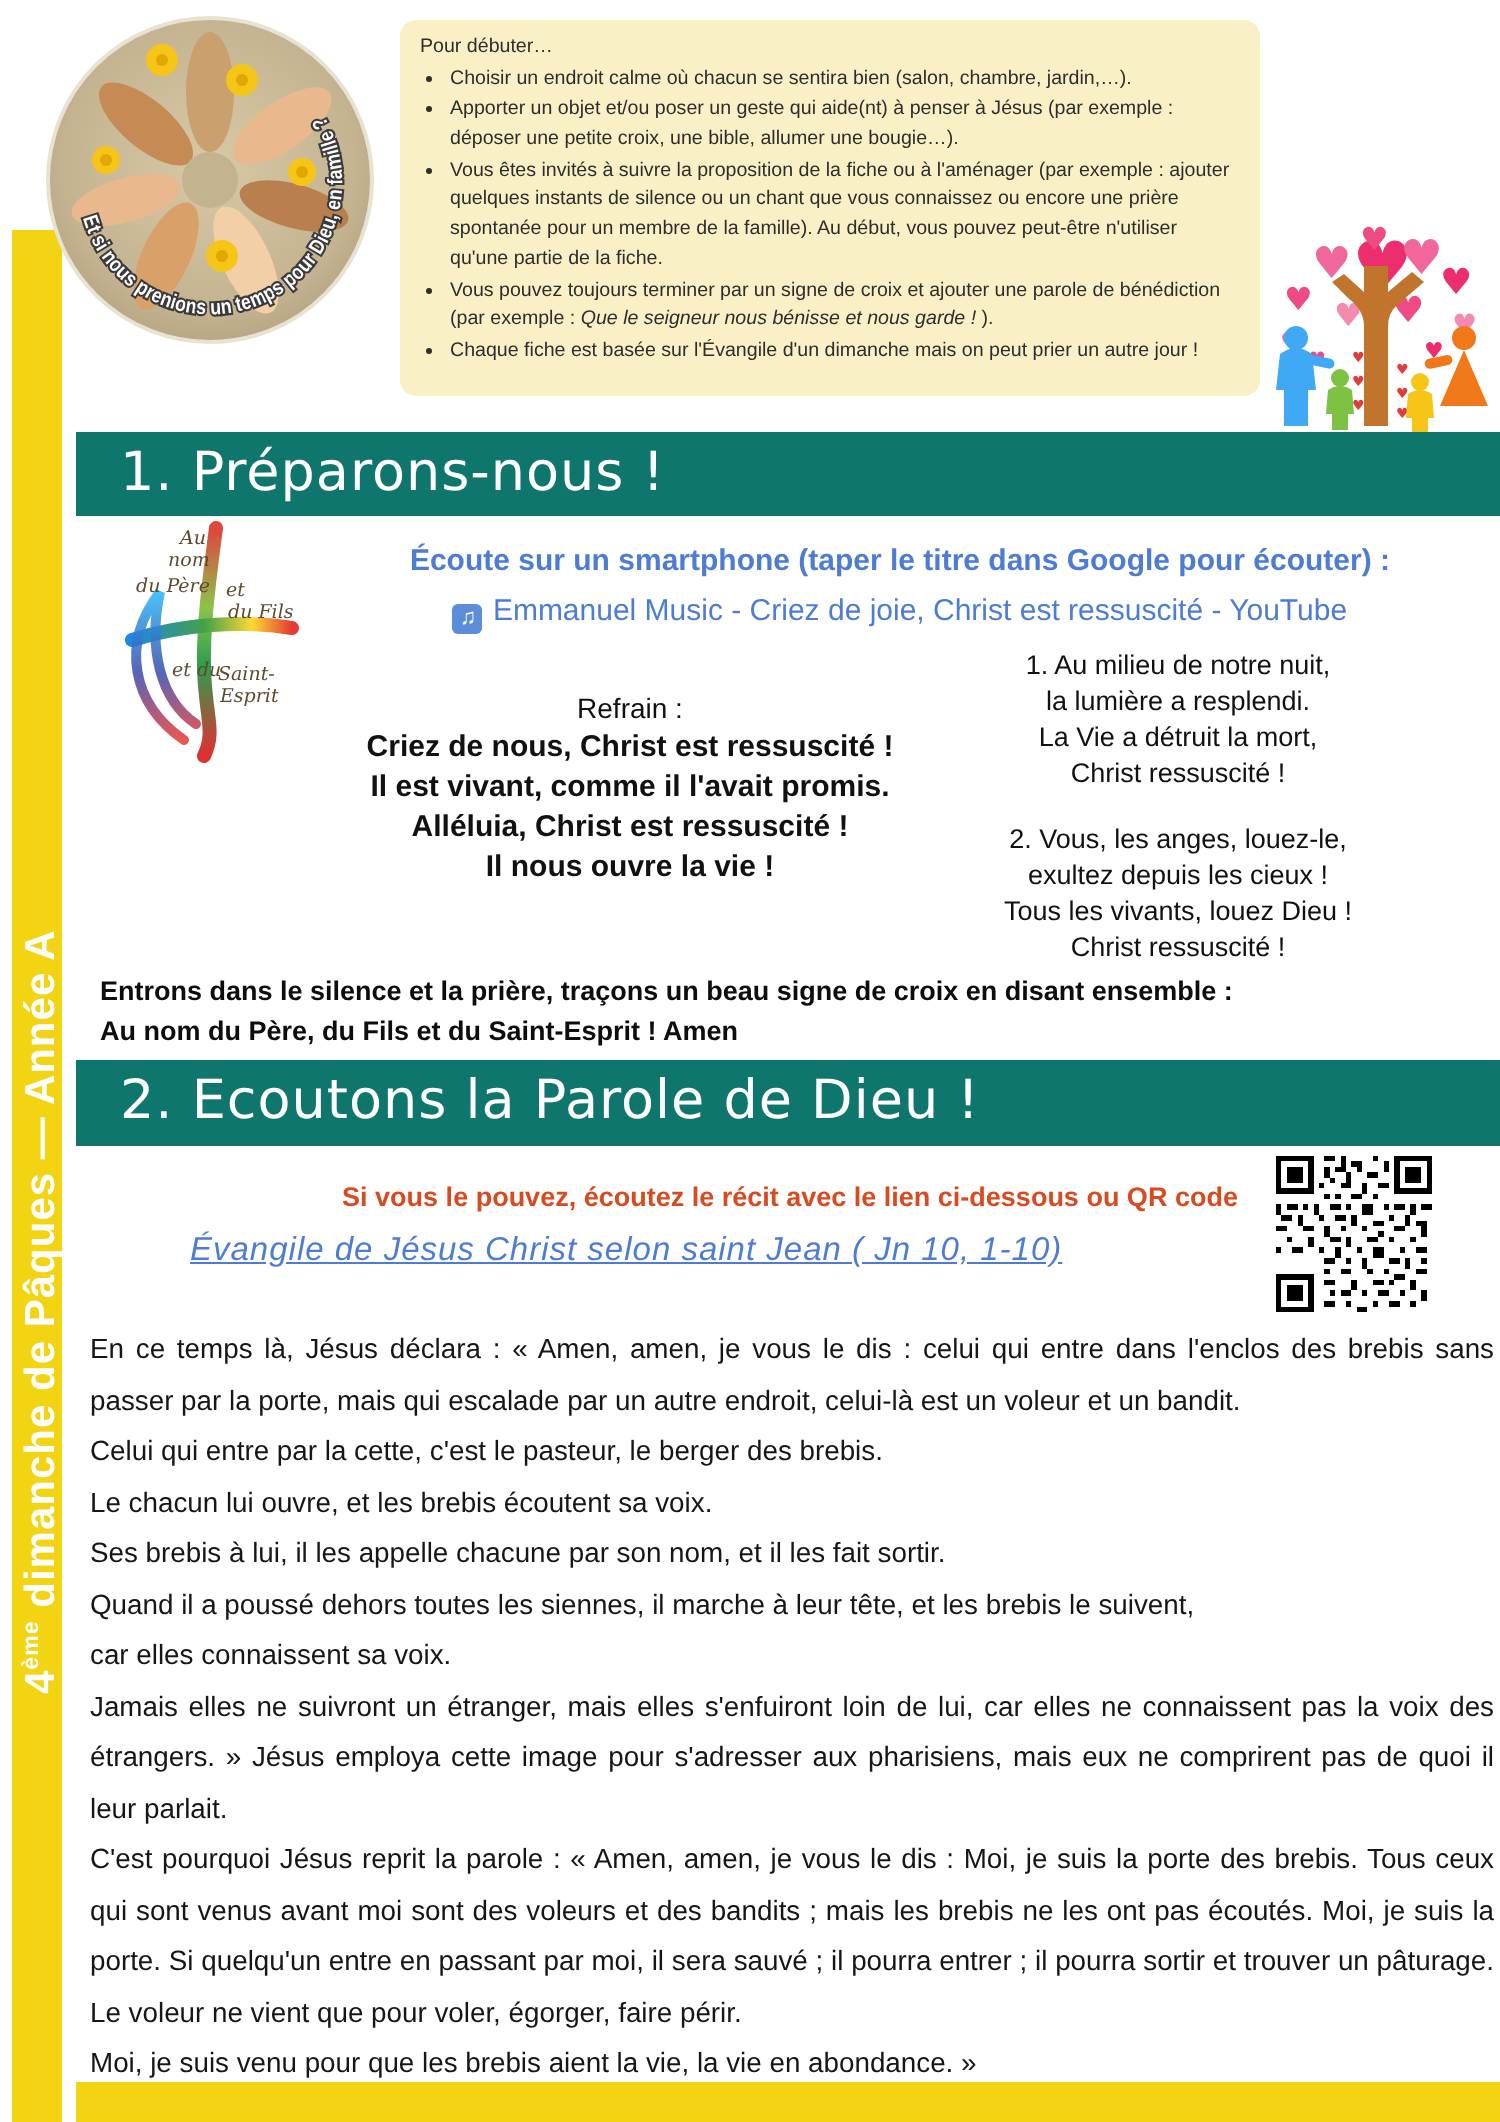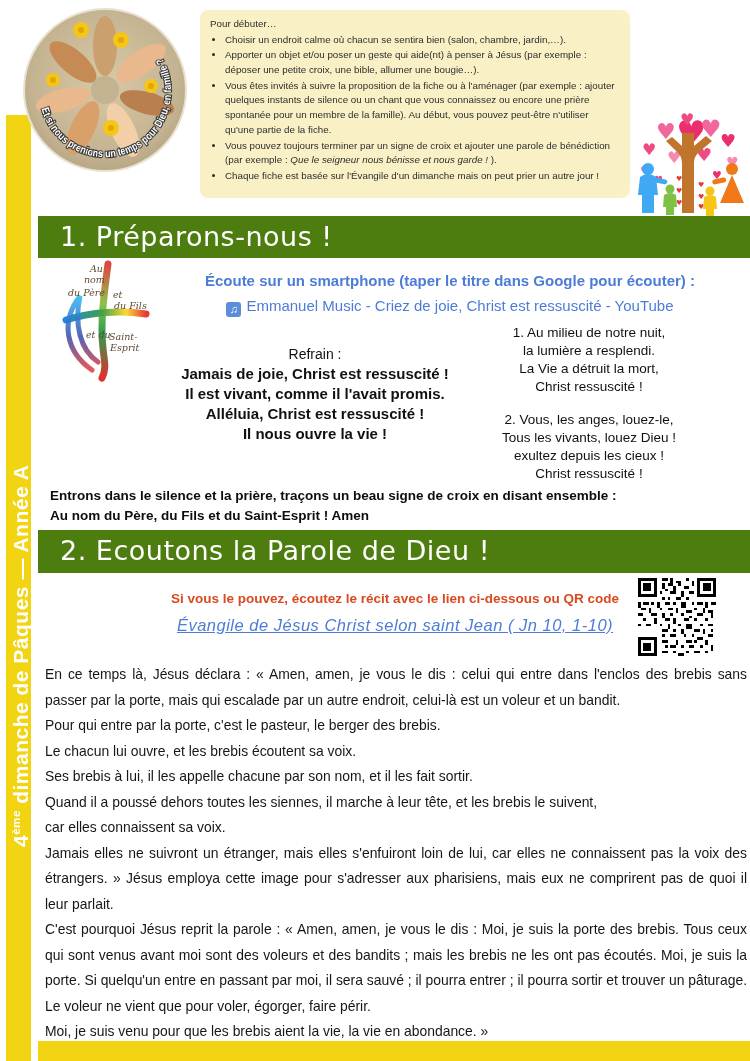--- a/index.html
+++ b/index.html
@@ -30,7 +30,7 @@
   .tree{position:absolute;left:634px;top:103px;width:112px;height:113px;}
 
   
-  .banner{position:absolute;left:38px;width:712px;height:42px;background:#4d7c0f;color:#ffffff;
+  .banner{position:absolute;left:38px;width:712px;height:42px;background:#0f766e;color:#ffffff;
         font-size:27px;letter-spacing:.5px;line-height:42px;padding-left:22px;box-sizing:border-box;
         font-family:"DejaVu Sans",sans-serif;}
   .banner1{top:216px;}

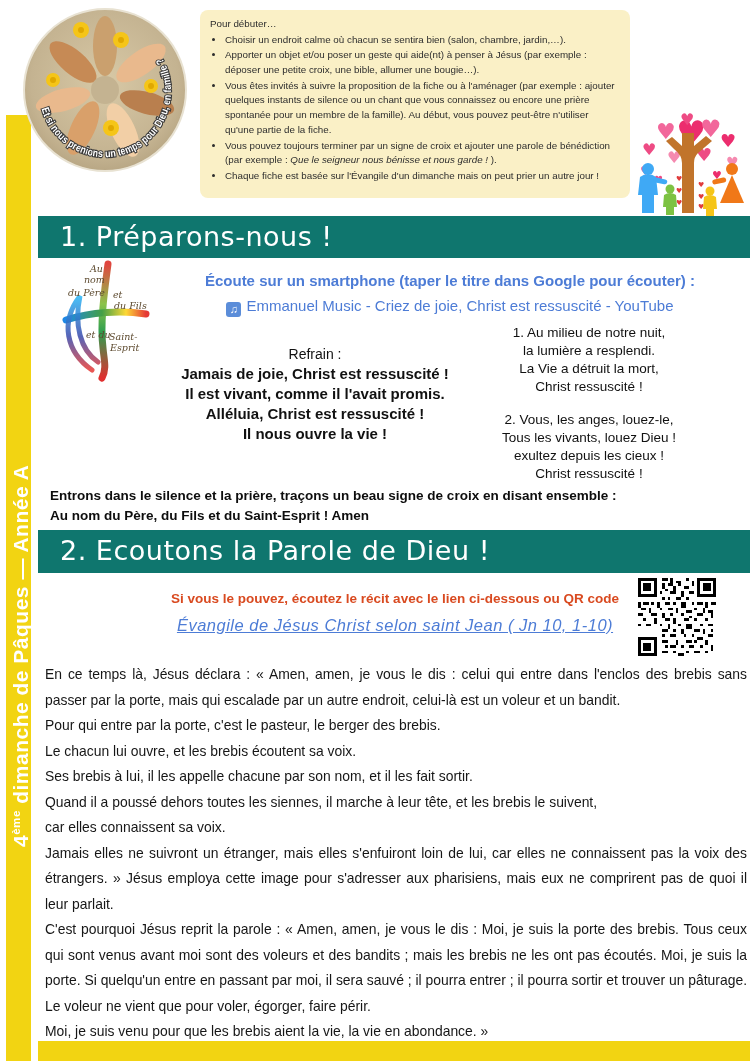--- a/index.html
+++ b/index.html
@@ -224,7 +224,7 @@
 
   <div class="refrain">
     <div class="label">Refrain :</div>
-    <div class="rl">Jamais de joie, Christ est ressuscité !</div>
+    <div class="rl">Criez de nous, Christ est ressuscité !</div>
     <div class="rl">Il est vivant, comme il l'avait promis.</div>
     <div class="rl">Alléluia, Christ est ressuscité !</div>
     <div class="rl">Il nous ouvre la vie !</div>

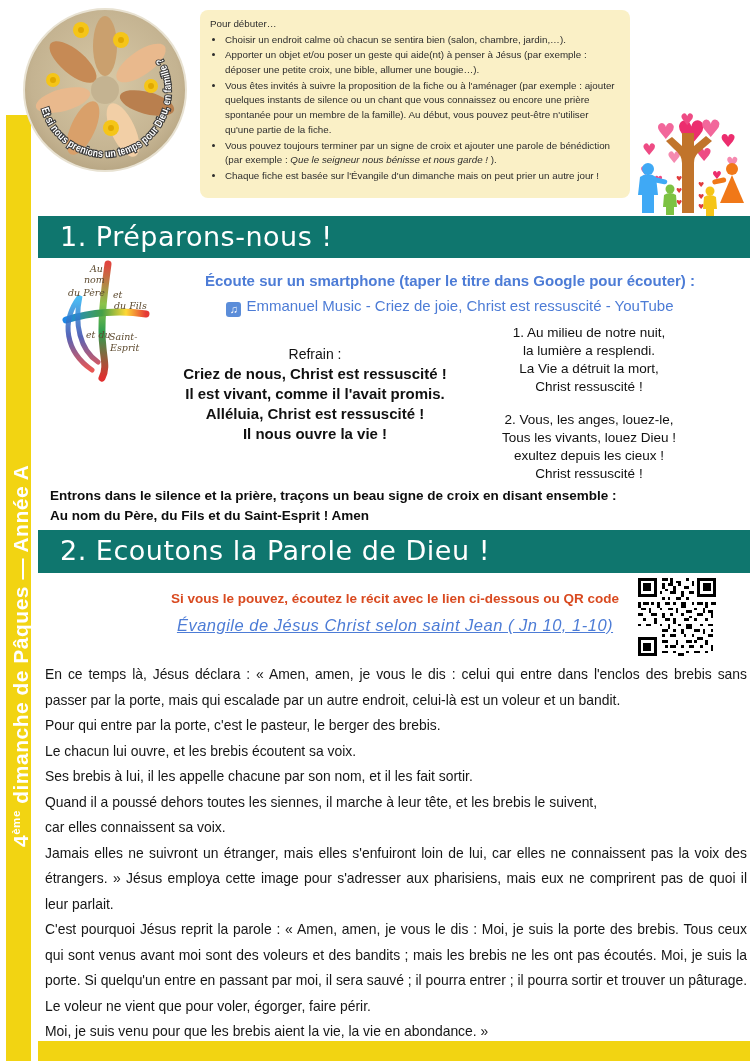--- a/index.html
+++ b/index.html
@@ -239,8 +239,8 @@
     </div>
     <div class="verse">
       <div>2.  Vous, les anges, louez-le,</div>
+      <div>exultez depuis les cieux !</div>
       <div>Tous les vivants, louez Dieu !</div>
-      <div>exultez depuis les cieux !</div>
       <div>Christ ressuscité !</div>
     </div>
   </div>

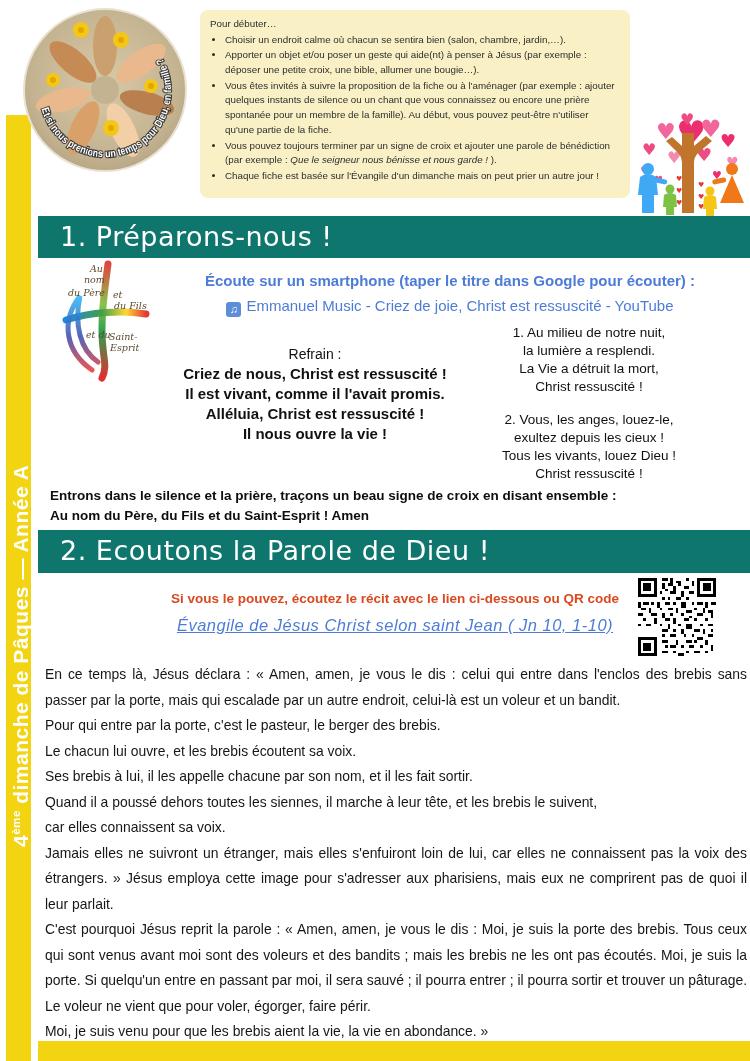--- a/index.html
+++ b/index.html
@@ -66,7 +66,7 @@
   
   .red-note{position:absolute;left:95px;top:591px;width:600px;text-align:center;font-weight:bold;
         font-size:13.5px;color:#D94A20;}
-  .gospel-link{position:absolute;left:95px;top:616px;width:600px;text-align:center;}
+  .gospel-link{position:absolute;left:95px;top:616px;width:600px;}
   .gospel-link a{font-style:italic;font-size:16.5px;color:#4D7CD6;text-decoration:underline;
         letter-spacing:.5px;cursor:pointer;}
   .qr{position:absolute;left:638px;top:578px;width:78px;height:78px;}

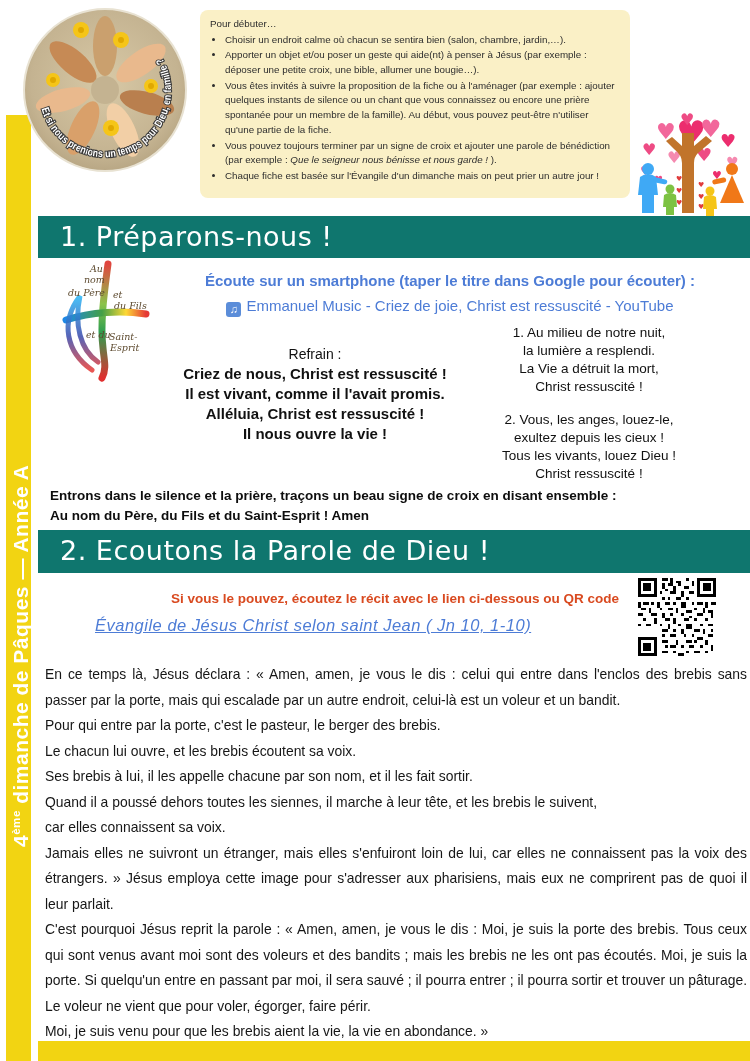--- a/index.html
+++ b/index.html
@@ -279,7 +279,7 @@
 
   <div class="gospel">
     <p class="just">En ce temps là, Jésus déclara : « Amen, amen, je vous le dis : celui qui entre dans l'enclos des brebis sans passer par la porte, mais qui escalade par un autre endroit, celui-là est un voleur et un bandit.</p>
-    <p>Pour qui entre par la porte, c'est le pasteur, le berger des brebis.</p>
+    <p>Celui qui entre par la cette, c'est le pasteur, le berger des brebis.</p>
     <p>Le chacun lui ouvre, et les brebis écoutent sa voix.</p>
     <p>Ses brebis à lui, il les appelle chacune par son nom, et il les fait sortir.</p>
     <p>Quand il a poussé dehors toutes les siennes, il marche à leur tête, et les brebis le suivent,</p>

